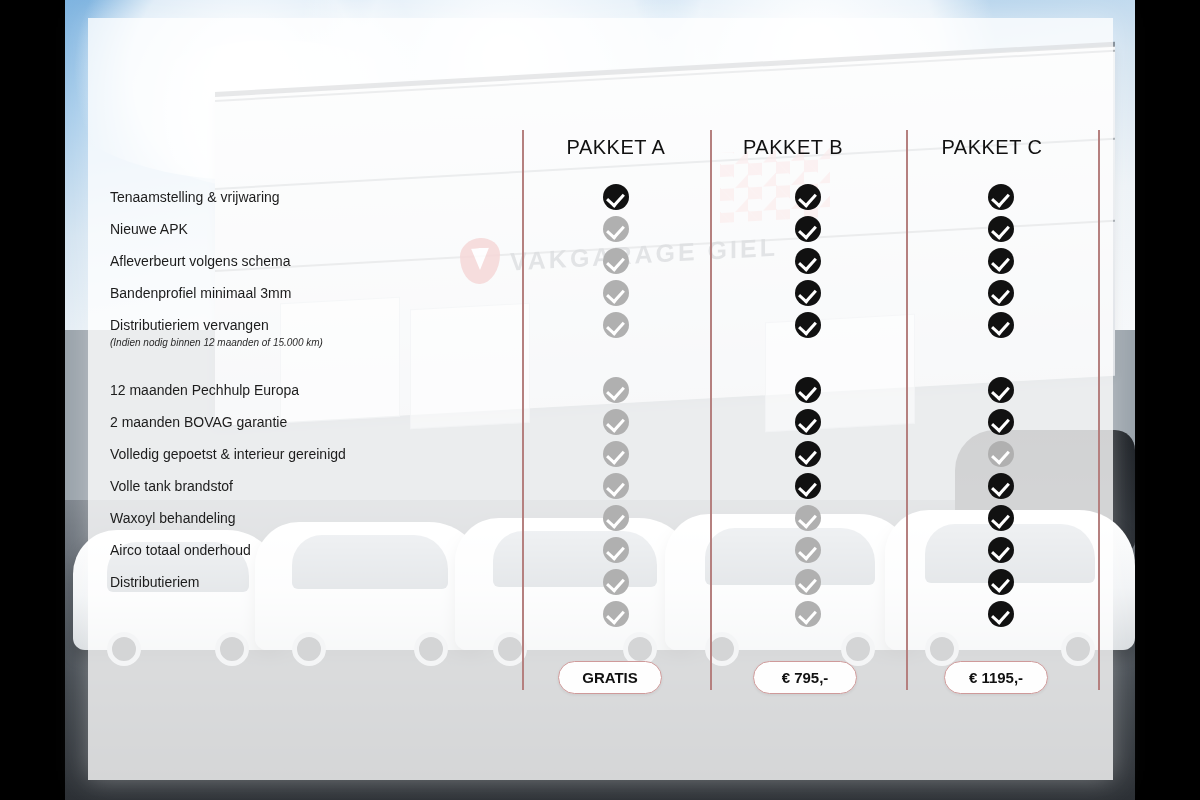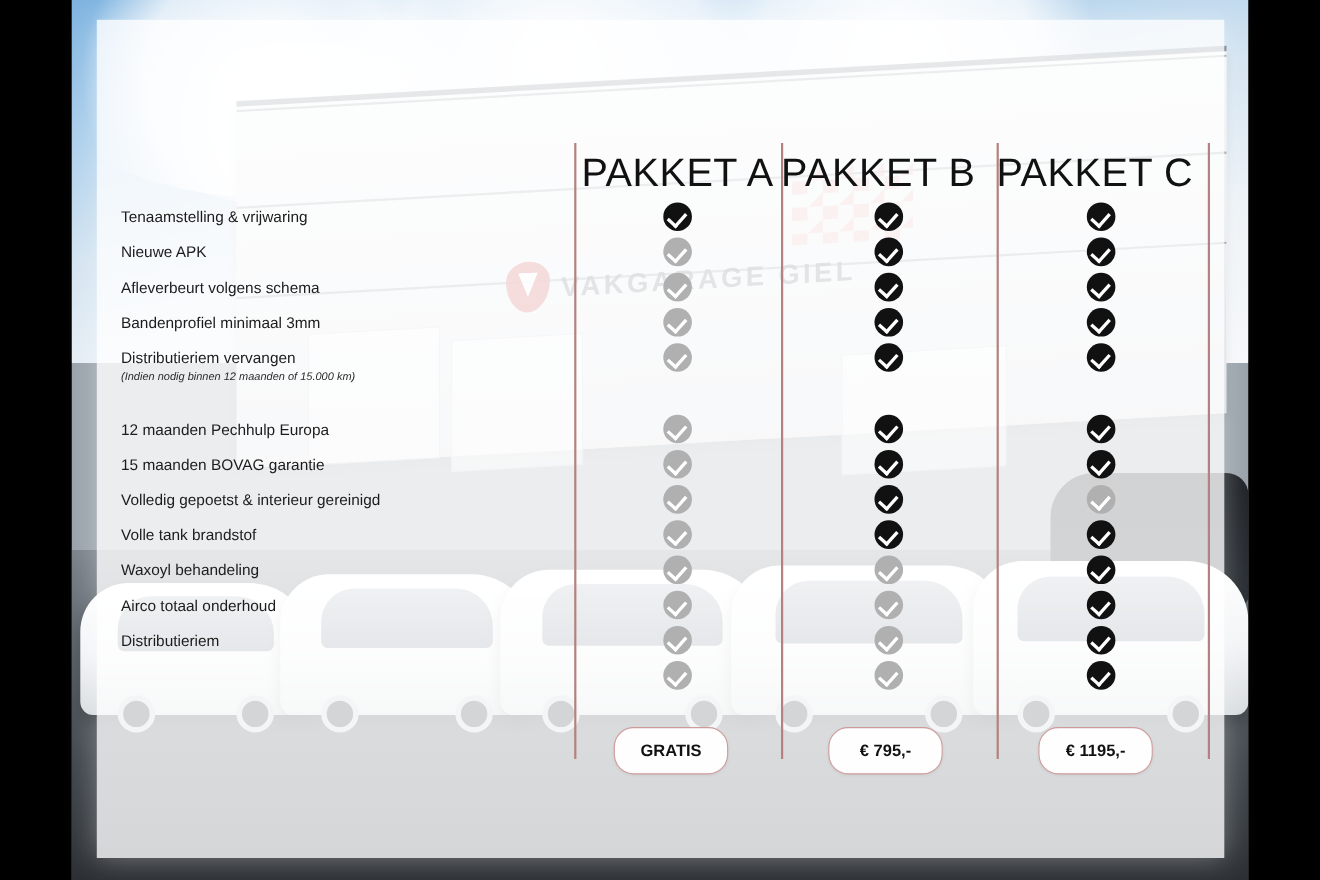--- a/index.html
+++ b/index.html
@@ -150,7 +150,7 @@
   
   .col-head {
     position:absolute; top:118px;
-    font-size:36px; letter-spacing:.5px; color:#111;
+    font-size:20px; letter-spacing:.5px; color:#111;
     text-align:center; white-space:nowrap;
   }
 

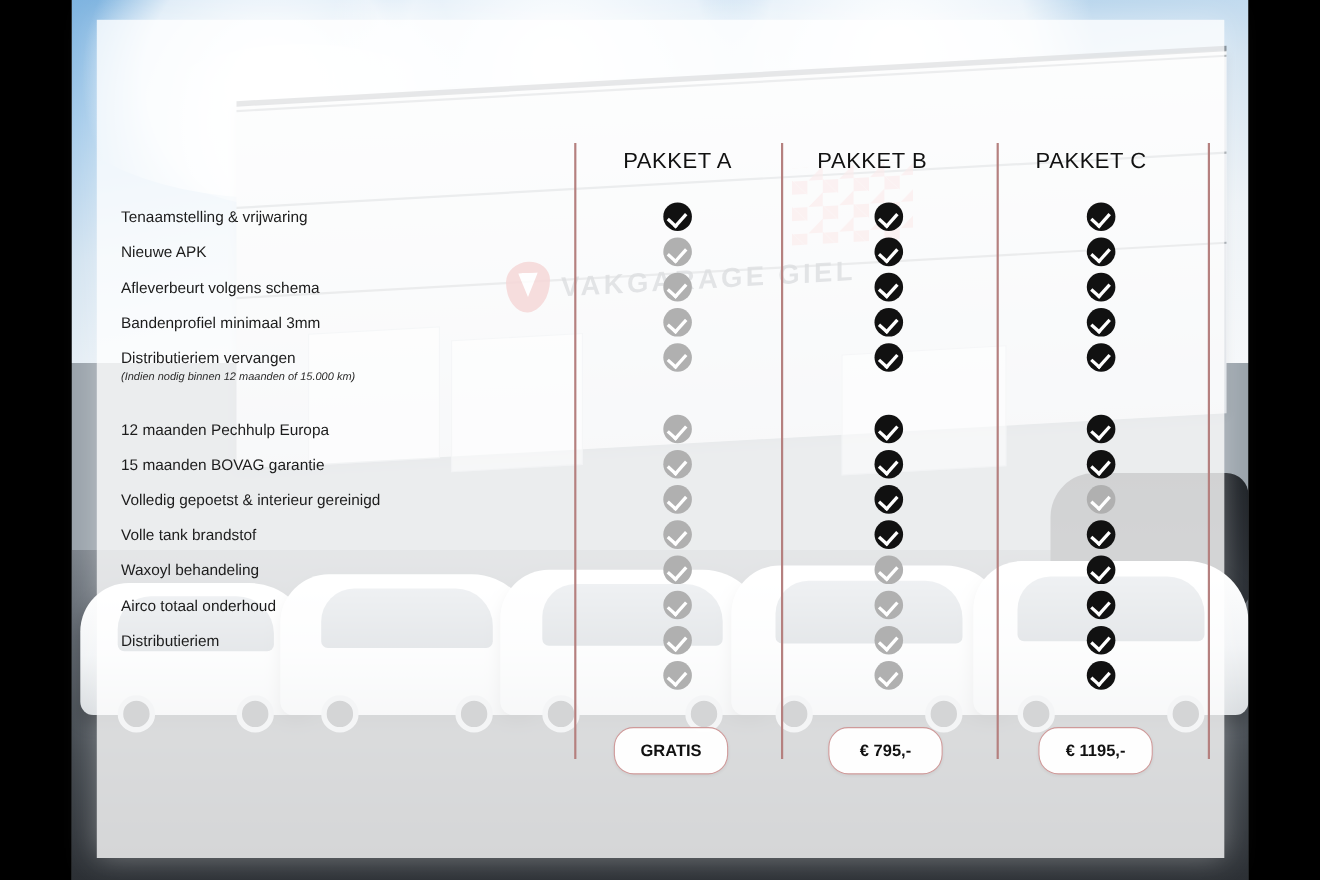--- a/index.html
+++ b/index.html
@@ -251,7 +251,7 @@
     <div class="note">(Indien nodig binnen 12 maanden of 15.000 km)</div>
     <div class="gap"></div>
     <div class="frow">12 maanden Pechhulp Europa</div>
-    <div class="frow">15 maanden BOVAG garantie</div>
+    <div class="frow">2 maanden BOVAG garantie</div>
     <div class="frow">Volledig gepoetst &amp; interieur gereinigd</div>
     <div class="frow">Volle tank brandstof</div>
     <div class="frow">Waxoyl behandeling</div>

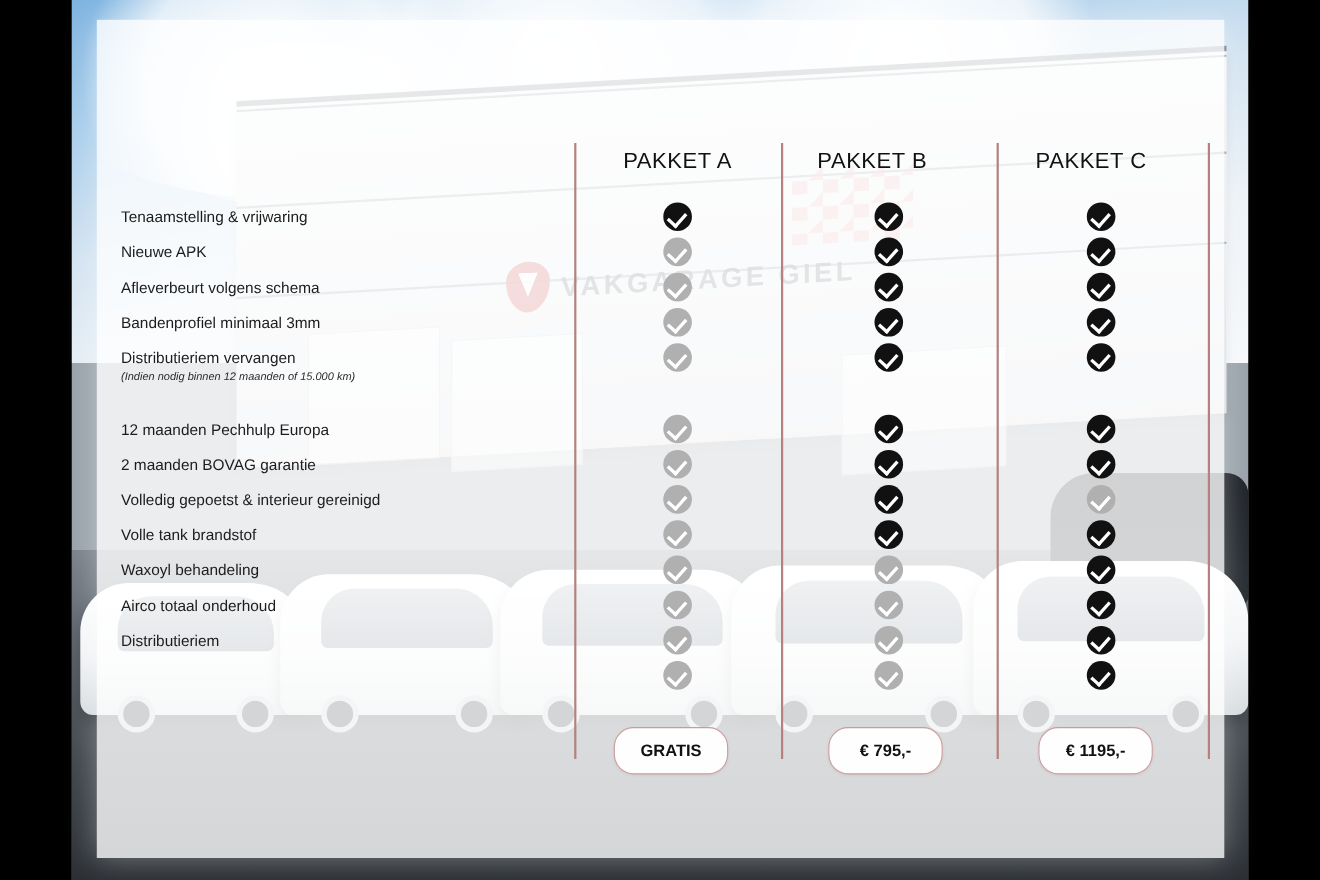--- a/index.html
+++ b/index.html
@@ -174,7 +174,7 @@
   
   .price-pill {
     position:absolute; top:643px;
-    height:43px; padding:0 22px; min-width:104px;
+    height:33px; padding:0 22px; min-width:104px;
     border:1.6px solid #cf9a9a; border-radius:18px;
     background:rgba(255,255,255,.96);
     display:flex; align-items:center; justify-content:center;

